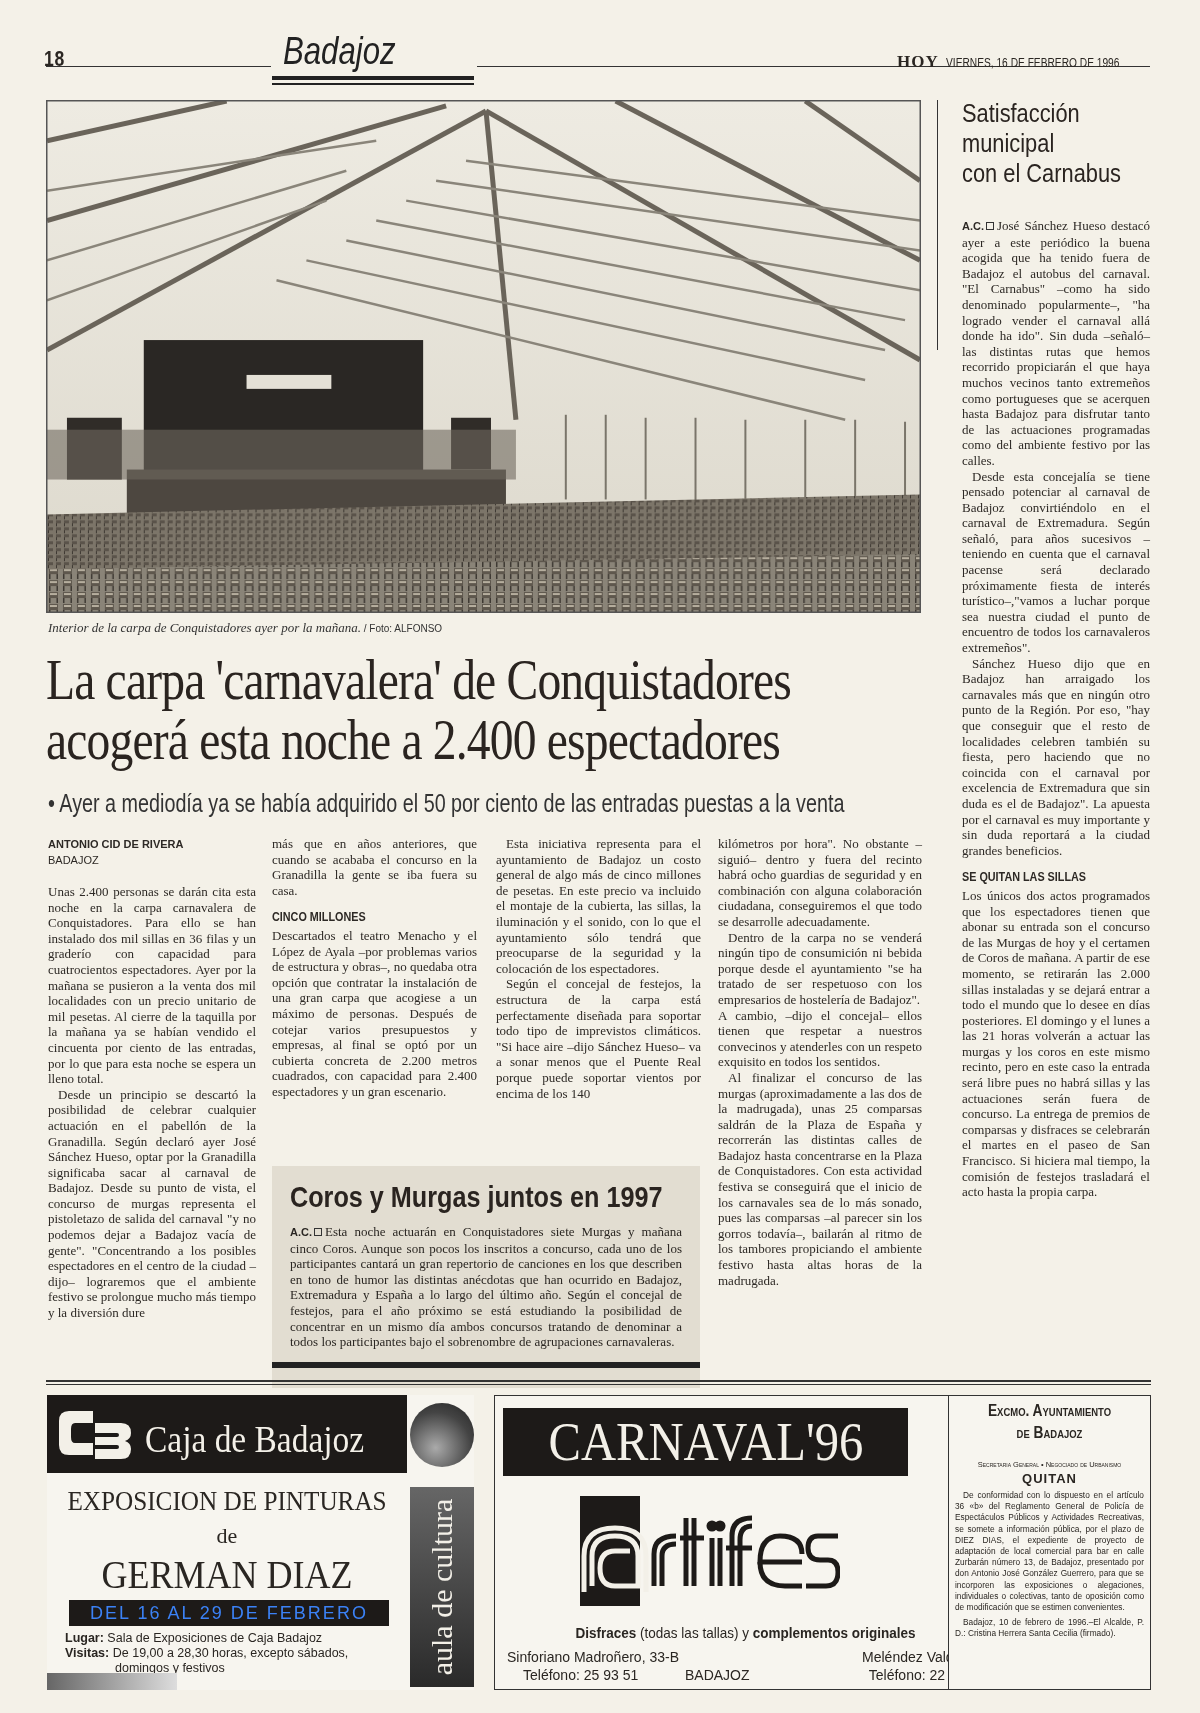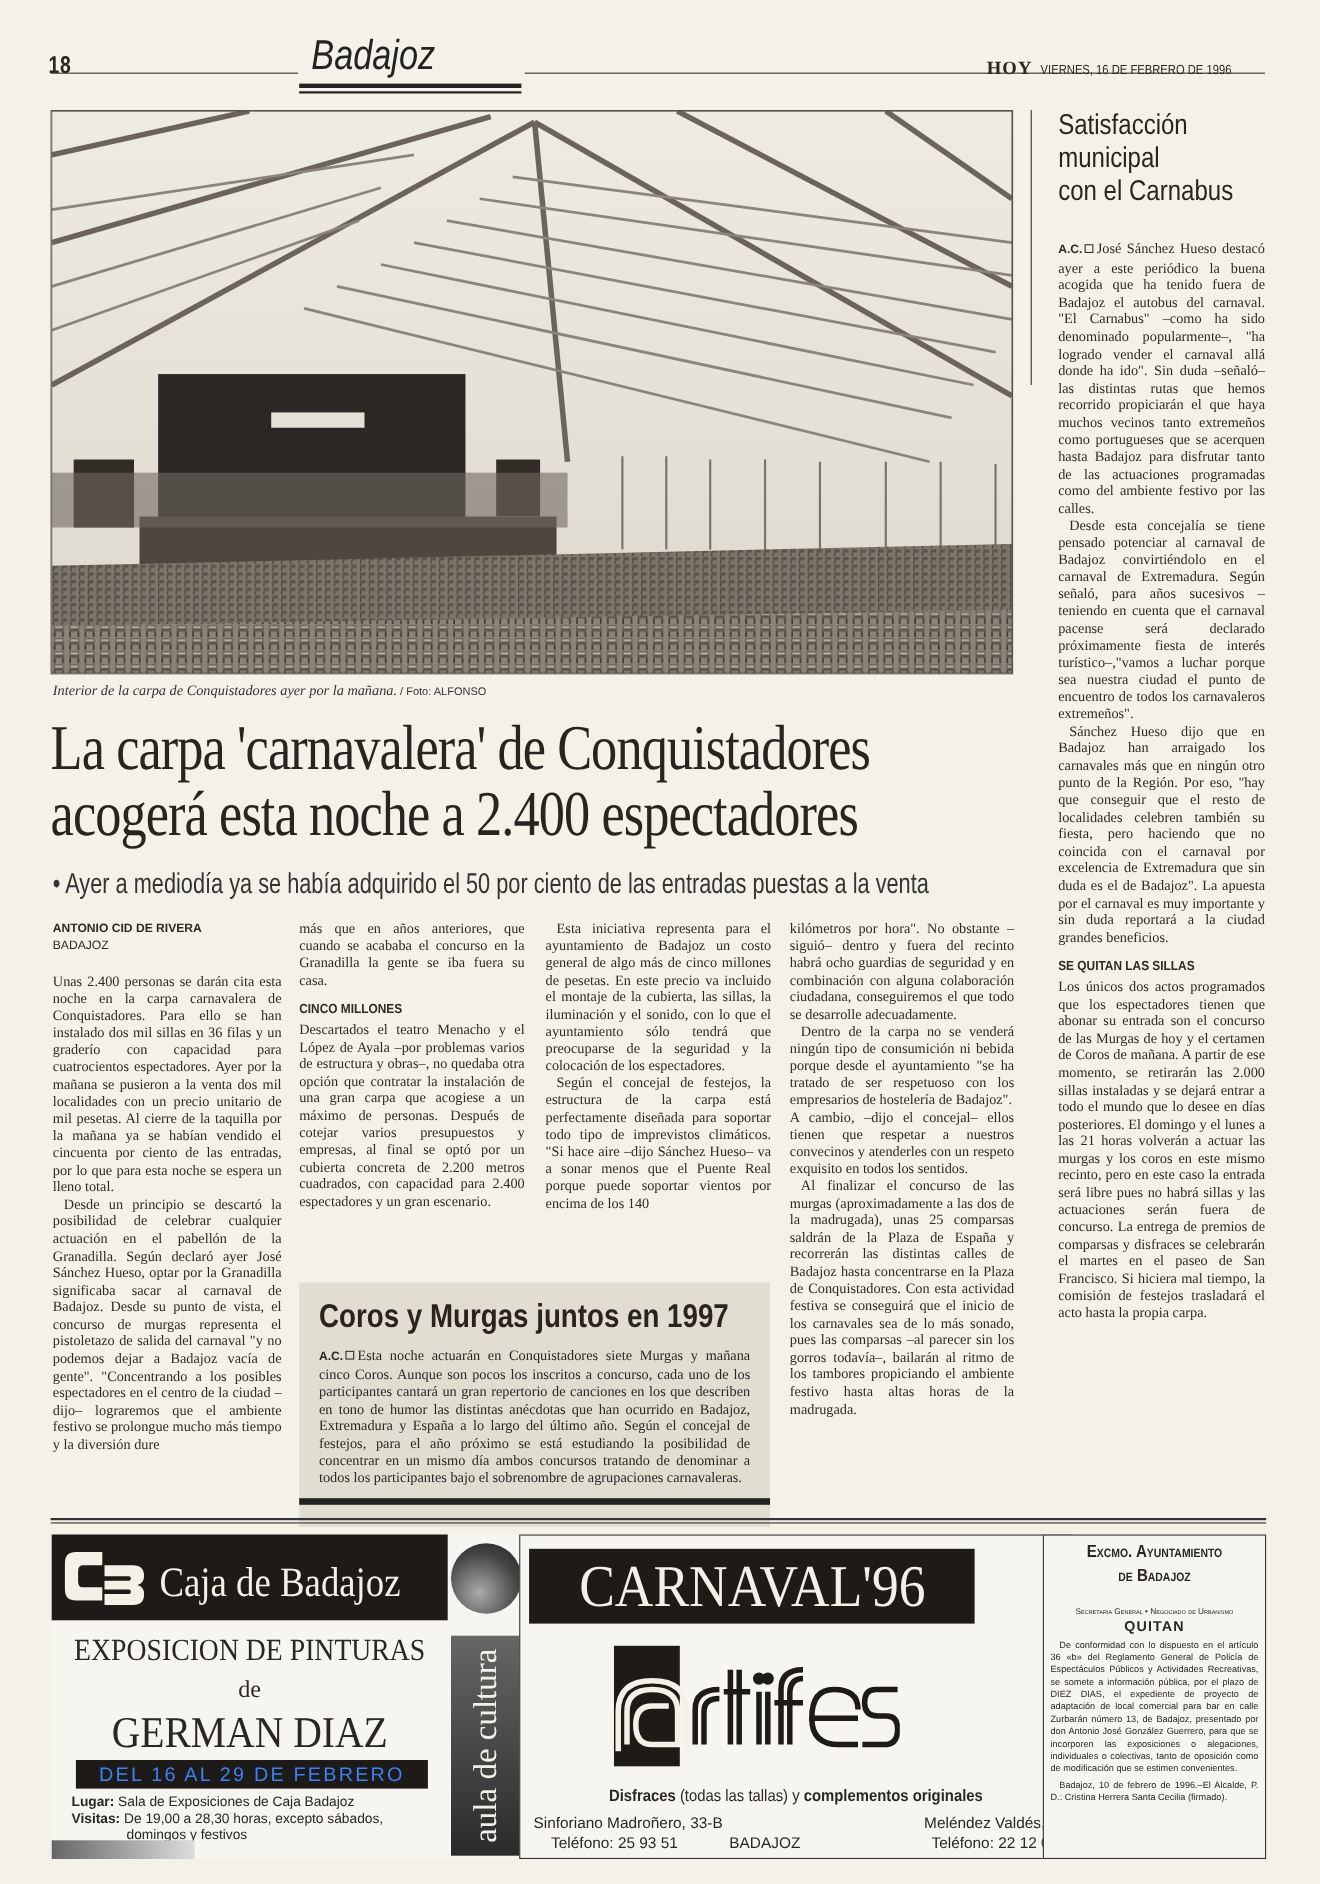--- a/index.html
+++ b/index.html
@@ -57,7 +57,7 @@
   .ad1-info b { font-weight: bold; }
   .ad1-grad { position: absolute; left: 0; top: 278px; width: 130px; height: 17px; background: linear-gradient(90deg, #666, #ddd); }
 
-  .ad2 { position: absolute; left: 472px; top: 1395px; width: 503px; height: 295px; border: 1px solid #333; background: #f7f5ef; }
+  .ad2 { position: absolute; left: 494px; top: 1395px; width: 503px; height: 295px; border: 1px solid #333; background: #f7f5ef; }
   .ad2-bar { position: absolute; left: 8px; top: 12px; width: 405px; height: 68px; background: #1d1a18; color: #f3f0e8; text-align: center; font-size: 54px; line-height: 68px; font-family: "Liberation Serif", serif; transform: none; }
   .ad2-bar span { display: inline-block; transform: scaleX(0.9); }
   .ad2-logo { position: absolute; left: 85px; top: 100px; width: 260px; height: 110px; }

